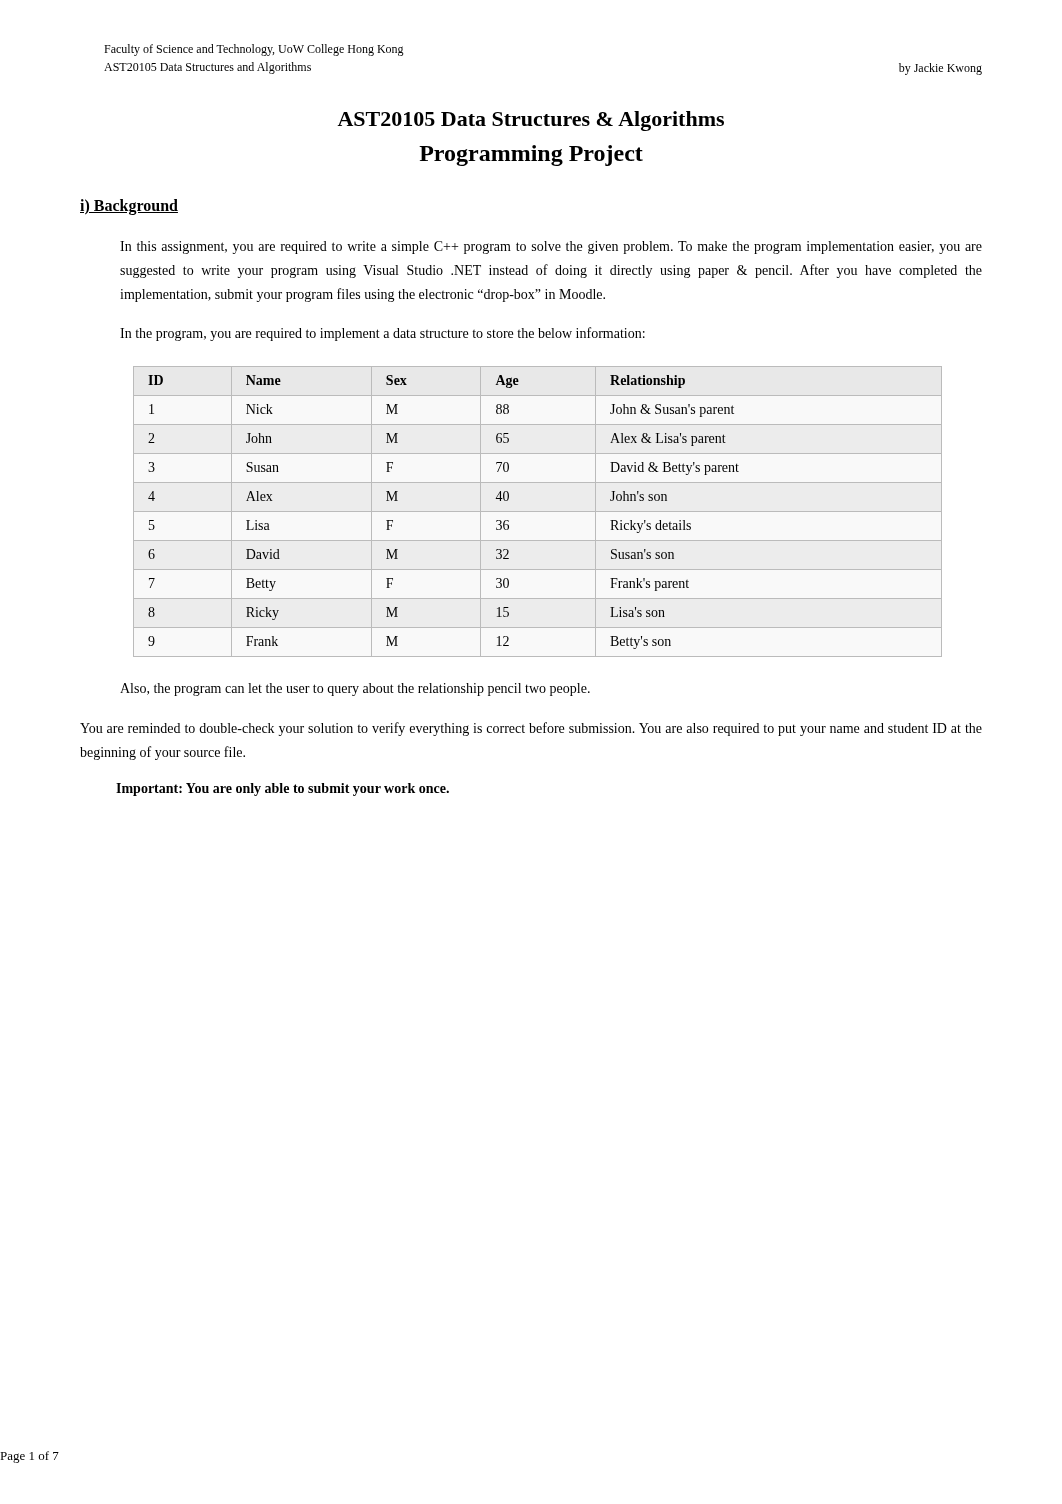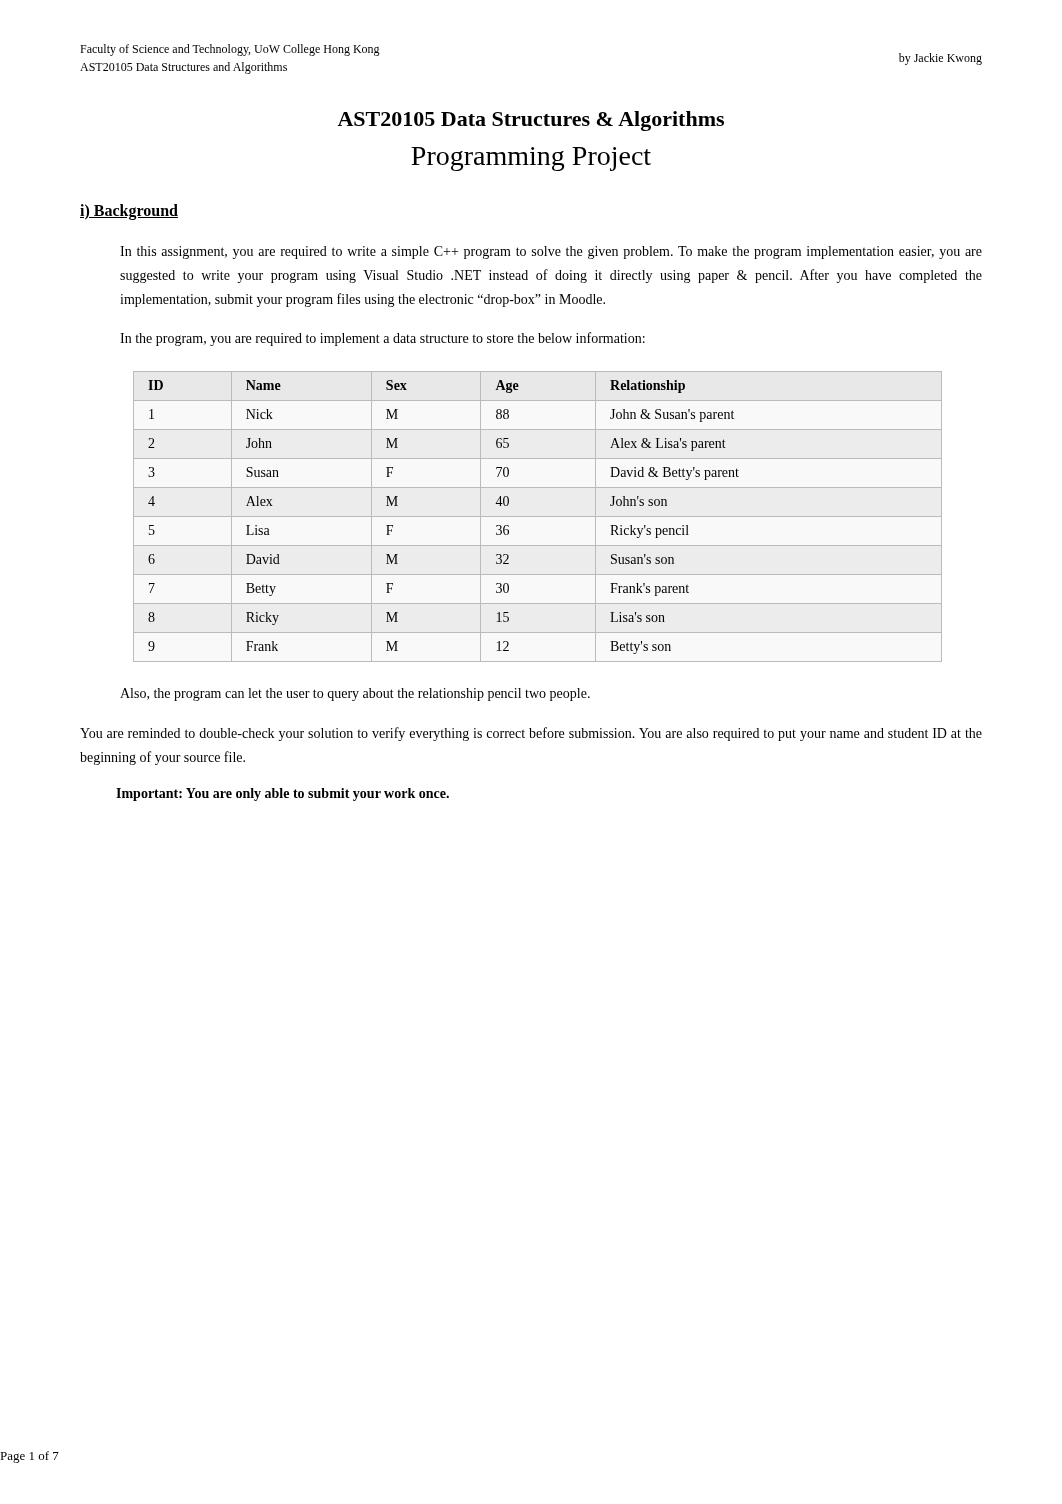--- a/index.html
+++ b/index.html
@@ -25,9 +25,10 @@
     .header {
       display: flex;
       justify-content: space-between;
-      align-items: center;
+      align-items: flex-end;
       margin-bottom: 30px;
       font-size: 12px;
+      margin-left: 24px;
     }
     .header-left {
       line-height: 1.5;

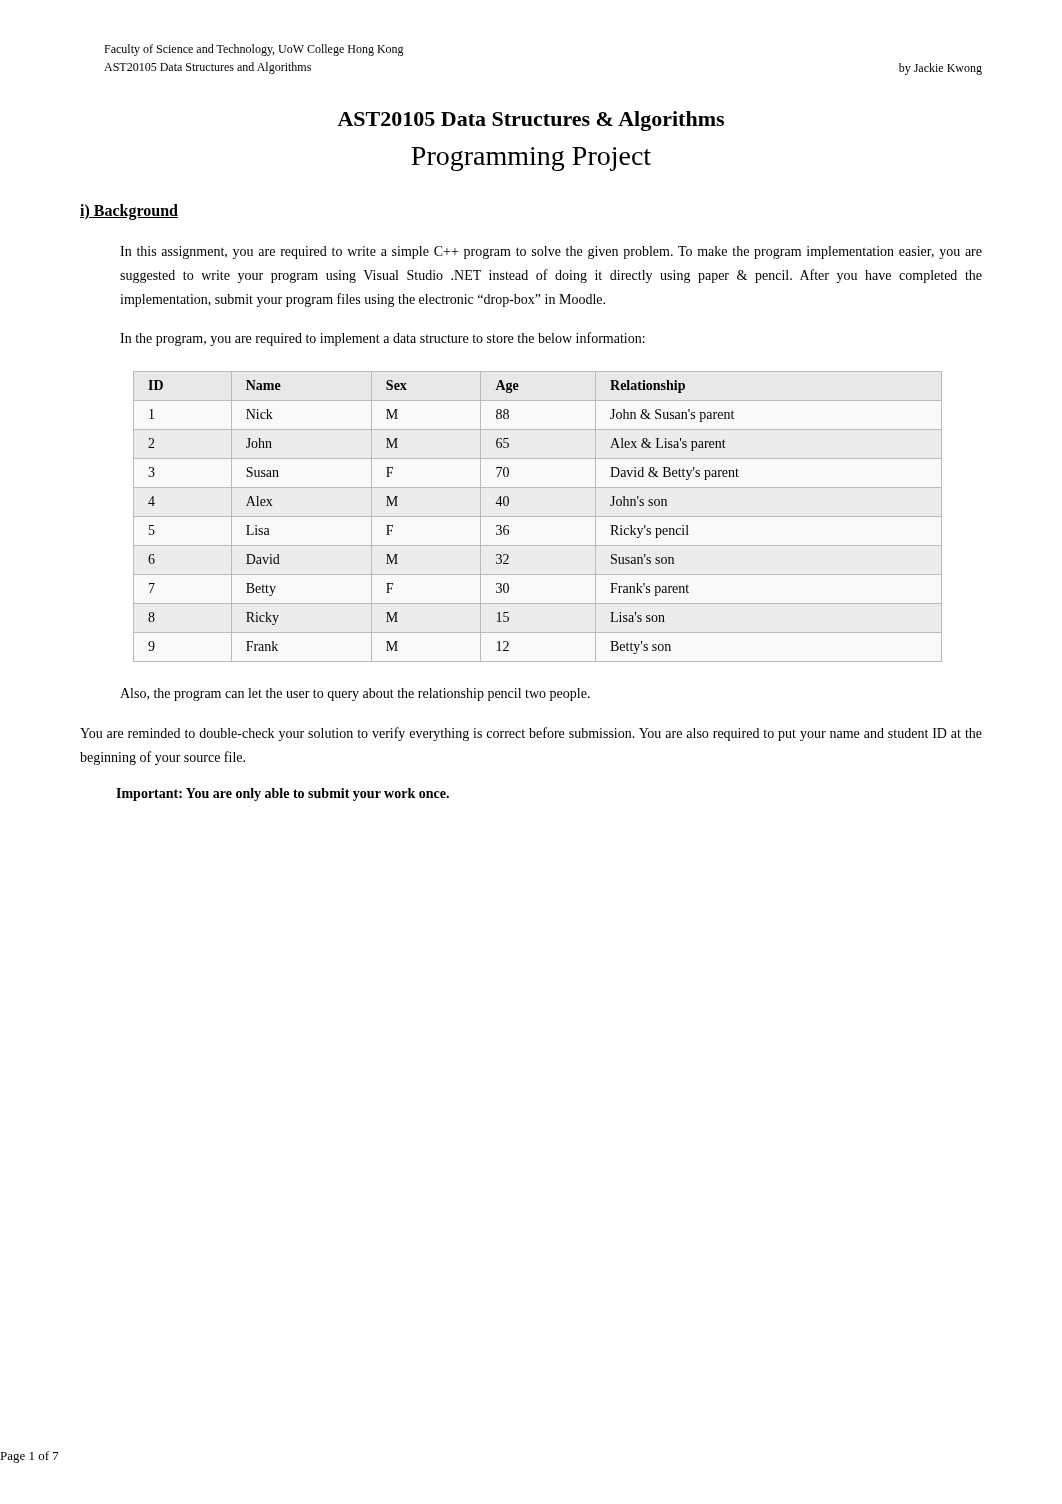--- a/index.html
+++ b/index.html
@@ -46,8 +46,8 @@
       margin-bottom: 8px;
     }
     .sub-title {
-      font-size: 28px;
-      font-weight: normal;
+      font-size: 24px;
+      font-weight: bold;
       margin-bottom: 4px;
     }
     .section-heading {

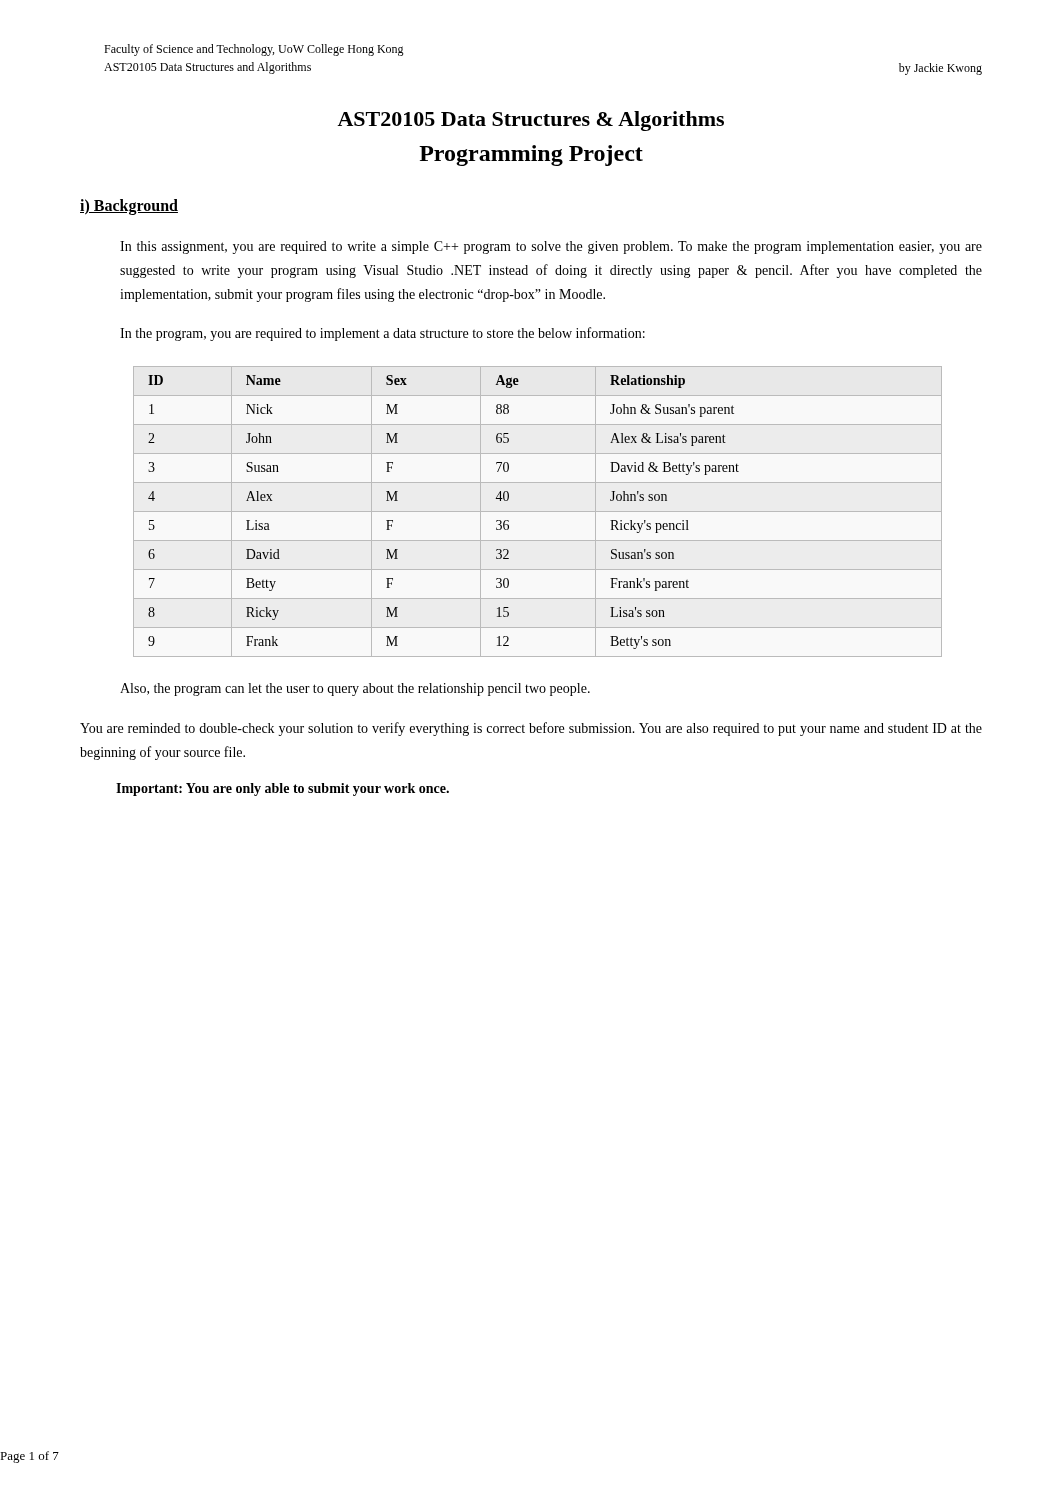--- a/index.html
+++ b/index.html
@@ -183,7 +183,7 @@
               <td>Lisa</td>
               <td>F</td>
               <td>36</td>
-              <td>Ricky's pencil</td>
+              <td>Ricky's details</td>
             </tr>
             <tr>
               <td>6</td>

